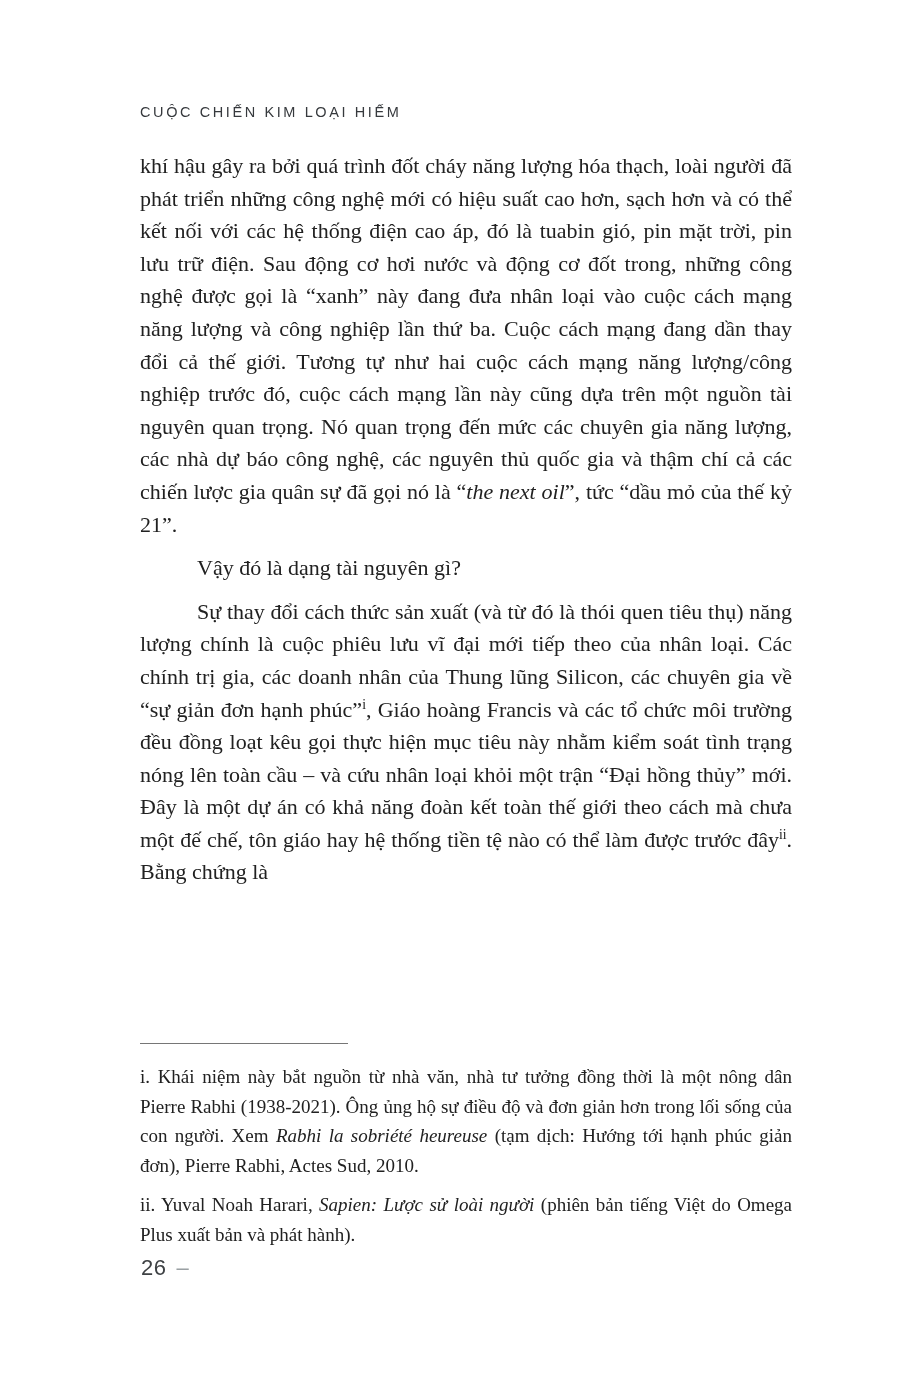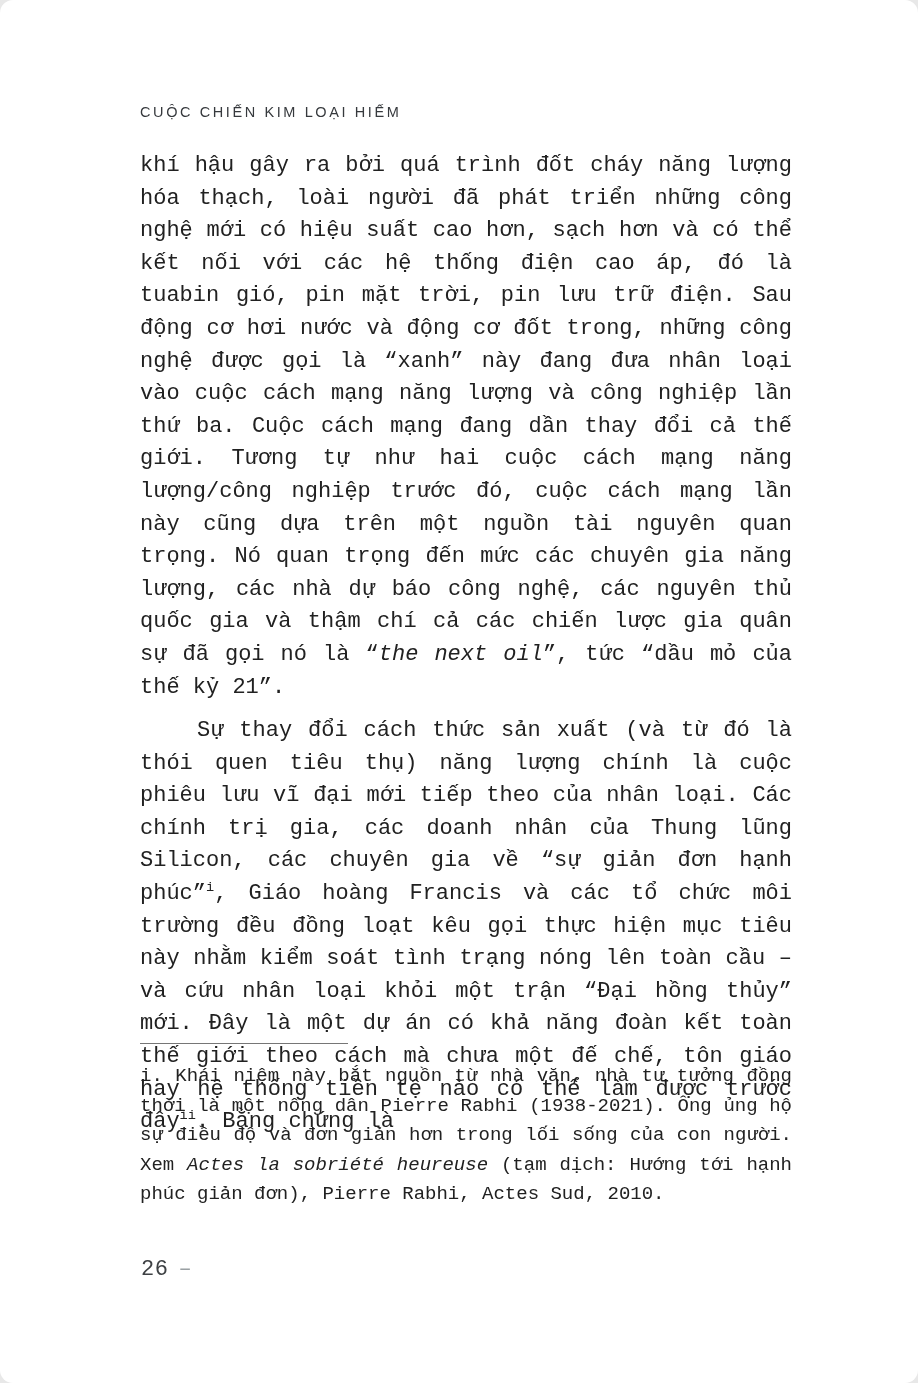--- a/index.html
+++ b/index.html
@@ -13,7 +13,6 @@
     overflow: hidden;
     font-family: "Liberation Serif", "DejaVu Serif", serif;
     color: #212121;
-    border-radius: 13px;
   }
   .running-head {
     position: absolute;

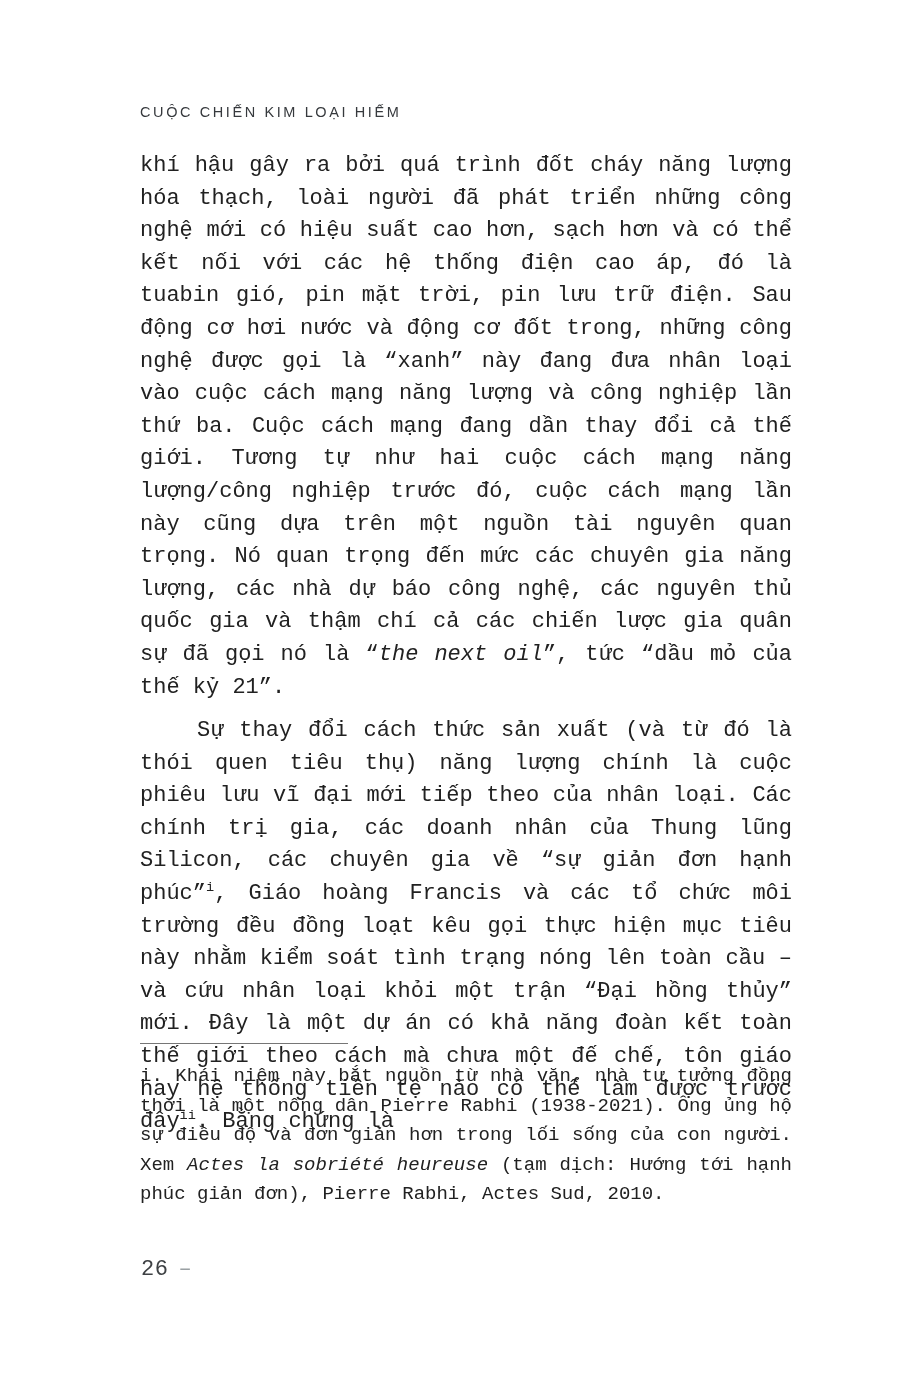--- a/index.html
+++ b/index.html
@@ -2,7 +2,7 @@
 <html lang="vi"><head>
 <meta charset="utf-8">
 <style>
-  * { margin: 0; padding: 0; box-sizing: border-box; font-family: Liberation Mono, monospace; }
+  * { margin: 0; padding: 0; box-sizing: border-box; }
   html, body { background: #e8e8e8; }
   .page {
     position: relative;

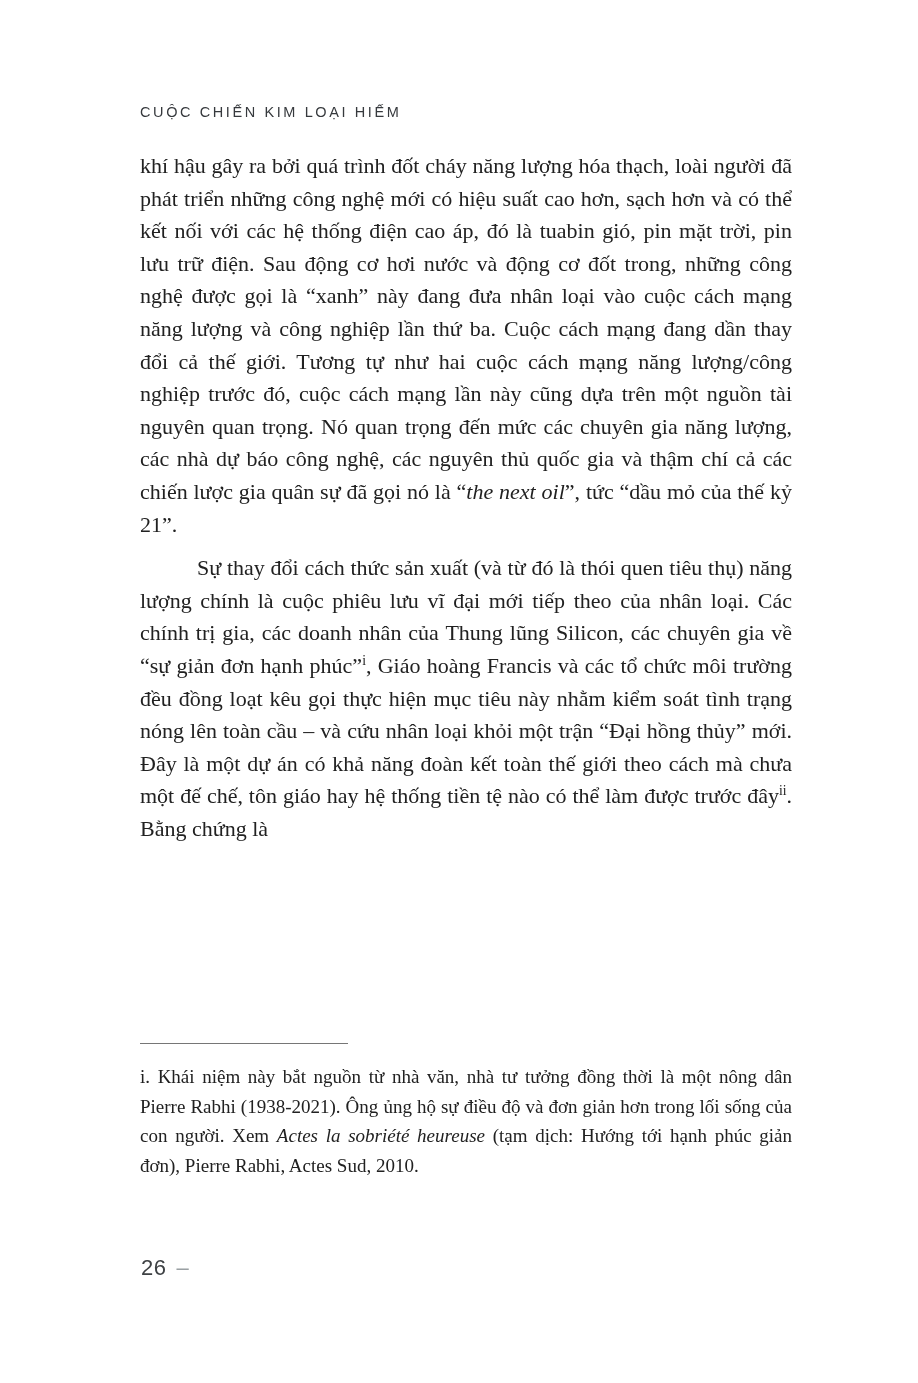--- a/index.html
+++ b/index.html
@@ -86,6 +86,7 @@
 
   <div class="body-text">
     <p><span>khí hậu gây ra bởi quá trình đốt cháy năng lượng hóa thạch, loài người đã phát triển những công nghệ mới có hiệu suất cao hơn, sạch hơn và có thể kết nối với các hệ thống điện cao áp, đó là tuabin gió, pin mặt trời, pin lưu trữ điện. Sau động cơ hơi nước và động cơ đốt trong, những công nghệ được gọi là “xanh” này đang đưa nhân loại vào cuộc cách mạng năng lượng và công nghiệp lần thứ ba. Cuộc cách mạng đang dần thay đổi cả thế giới. Tương tự như hai cuộc cách mạng năng lượng/công nghiệp trước đó, cuộc cách mạng lần này cũng dựa trên một nguồn tài nguyên quan trọng. Nó quan trọng đến mức các chuyên gia năng lượng, các nhà dự báo công nghệ, các nguyên thủ quốc gia và thậm chí cả các chiến lược gia quân sự đã gọi nó là “</span><em>the next oil</em><span>”, tức “dầu mỏ của thế kỷ 21”.</span></p>
+    <p class="para-indent"><span>Vậy đó là dạng tài nguyên gì?</span></p>
     <p class="para-indent"><span>Sự thay đổi cách thức sản xuất (và từ đó là thói quen tiêu thụ) năng lượng chính là cuộc phiêu lưu vĩ đại mới tiếp theo của nhân loại. Các chính trị gia, các doanh nhân của Thung lũng Silicon, các chuyên gia về “sự giản đơn hạnh phúc”</span><sup>i</sup><span>, Giáo hoàng Francis và các tổ chức môi trường đều đồng loạt kêu gọi thực hiện mục tiêu này nhằm kiểm soát tình trạng nóng lên toàn cầu – và cứu nhân loại khỏi một trận “Đại hồng thủy” mới. Đây là một dự án có khả năng đoàn kết toàn thế giới theo cách mà chưa một đế chế, tôn giáo hay hệ thống tiền tệ nào có thể làm được trước đây</span><sup>ii</sup><span>. Bằng chứng là</span></p>
   </div>
 

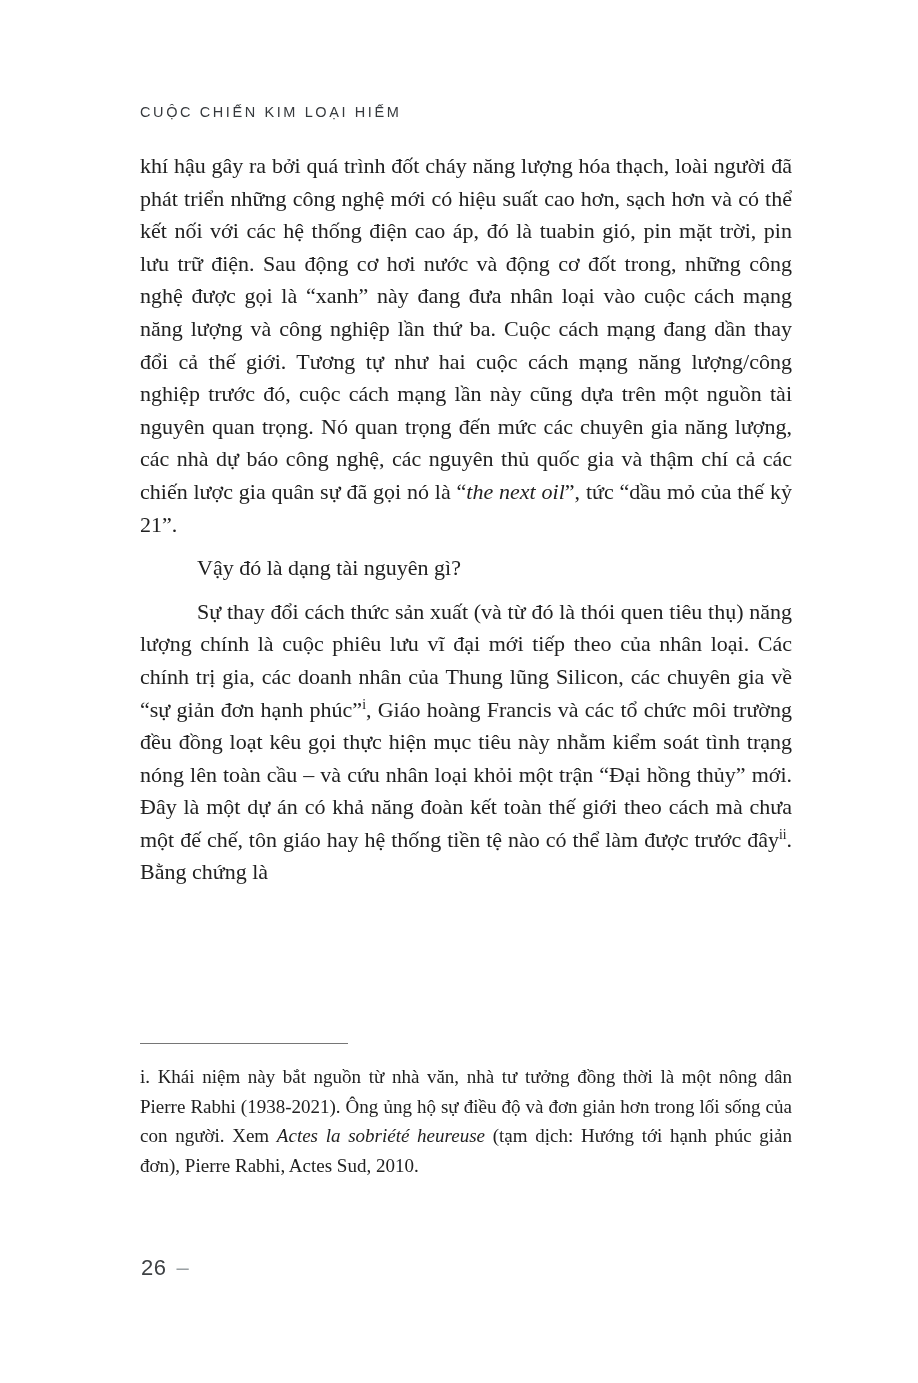--- a/index.html
+++ b/index.html
@@ -93,7 +93,7 @@
   <div class="footnote-rule"></div>
 
   <div class="footnotes">
-    <p><span>i. Khái niệm này bắt nguồn từ nhà văn, nhà tư tưởng đồng thời là một nông dân Pierre Rabhi (1938-2021). Ông ủng hộ sự điều độ và đơn giản hơn trong lối sống của con người. Xem </span><em>Actes la sobriété heureuse</em><span> (tạm dịch: Hướng tới hạnh phúc giản đơn), Pierre Rabhi, Actes Sud, 2010.</span></p>
+    <p><span>i. Khái niệm này bắt nguồn từ nhà văn, nhà tư tưởng đồng thời là một nông dân Pierre Rabhi (1938-2021). Ông ủng hộ sự điều độ và đơn giản hơn trong lối sống của con người. Xem </span><em>Rabhi la sobriété heureuse</em><span> (tạm dịch: Hướng tới hạnh phúc giản đơn), Pierre Rabhi, Actes Sud, 2010.</span></p>
   </div>
 
   <div class="page-footer">

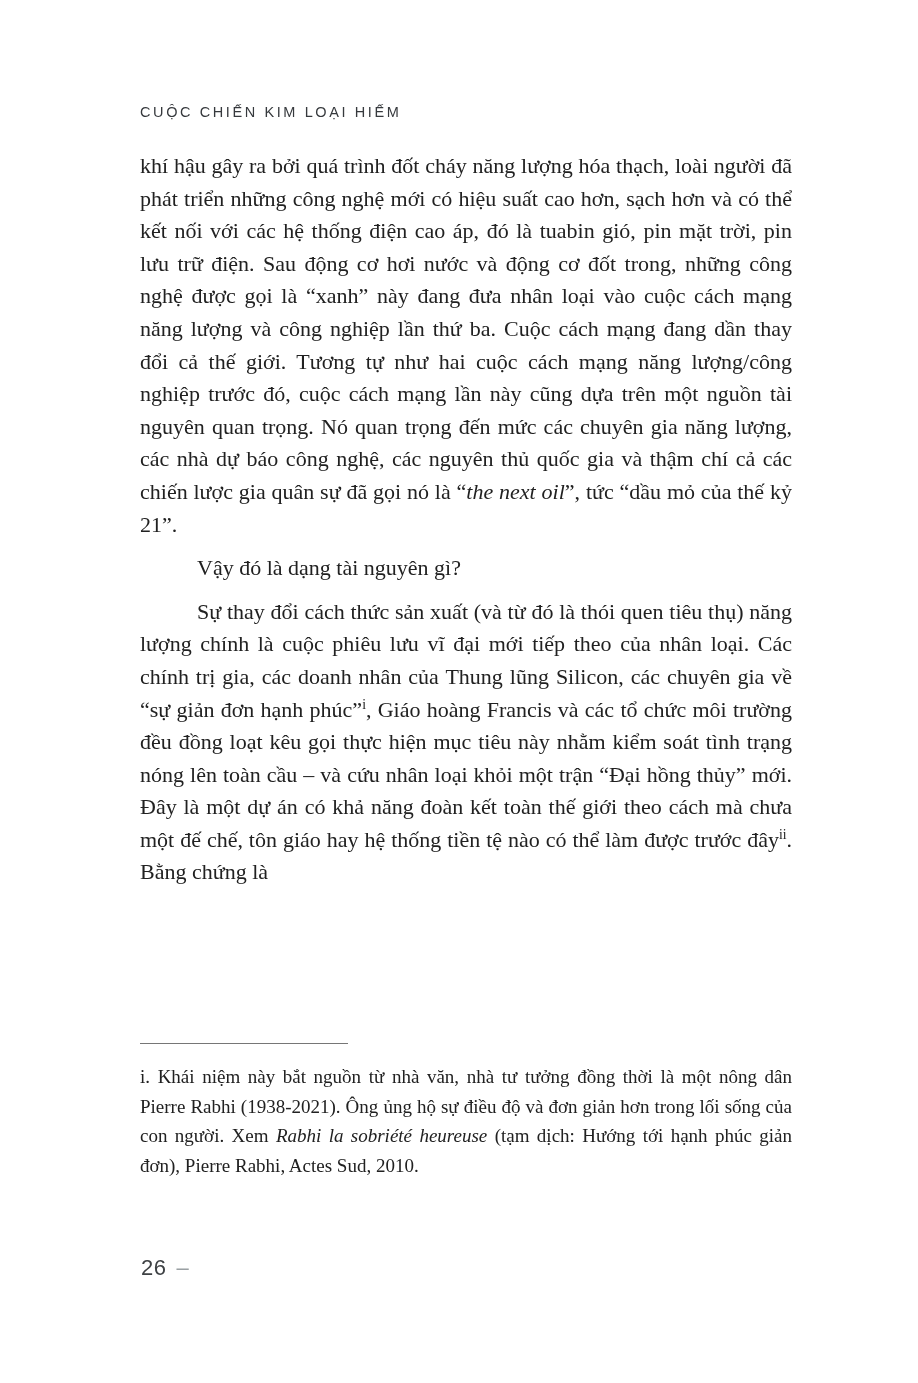--- a/index.html
+++ b/index.html
@@ -94,6 +94,7 @@
 
   <div class="footnotes">
     <p><span>i. Khái niệm này bắt nguồn từ nhà văn, nhà tư tưởng đồng thời là một nông dân Pierre Rabhi (1938-2021). Ông ủng hộ sự điều độ và đơn giản hơn trong lối sống của con người. Xem </span><em>Rabhi la sobriété heureuse</em><span> (tạm dịch: Hướng tới hạnh phúc giản đơn), Pierre Rabhi, Actes Sud, 2010.</span></p>
+    <p><span>ii. Yuval Noah Harari, </span><em>Sapien: Lược sử loài người</em><span> (phiên bản tiếng Việt do Omega Plus xuất bản và phát hành).</span></p>
   </div>
 
   <div class="page-footer">

